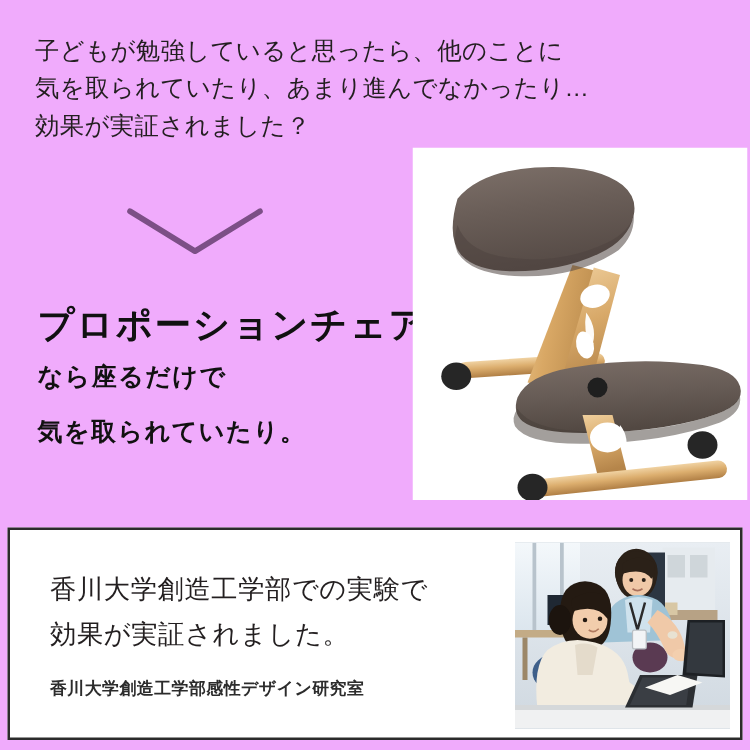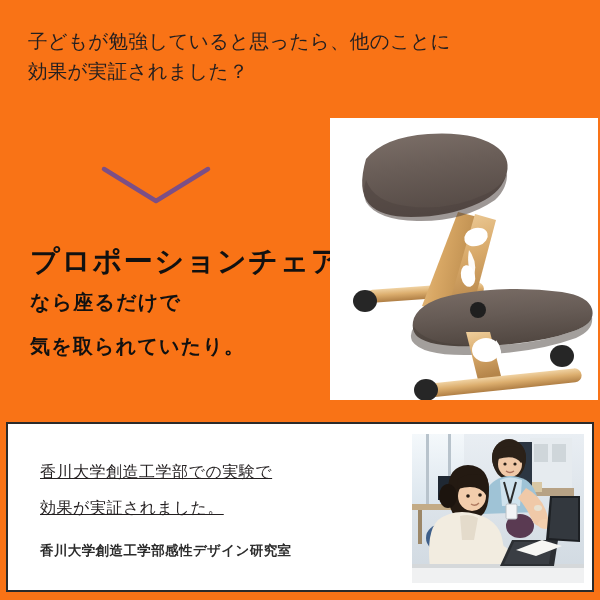--- a/index.html
+++ b/index.html
@@ -13,7 +13,7 @@
   .page {
     position: relative;
     width: 600px; height: 600px;
-    background: #f97316;
+    background: #f0abfc;
   }
 
   

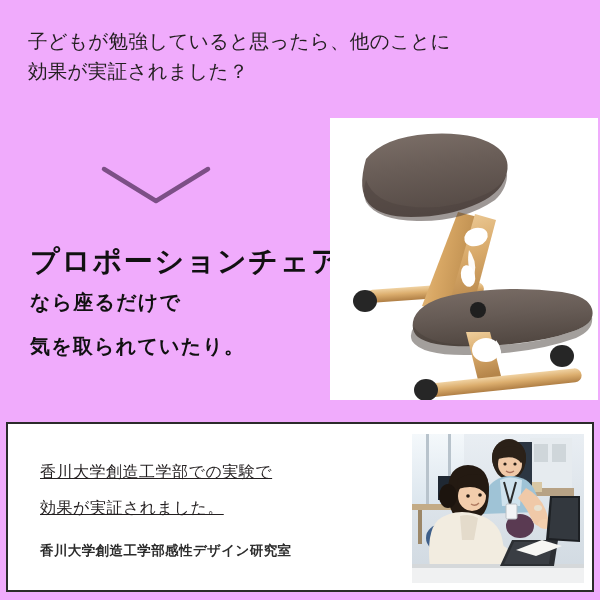--- a/index.html
+++ b/index.html
@@ -119,6 +119,7 @@
 
   <div class="intro">
     <div class="intro-line">子どもが勉強していると思ったら、他のことに</div>
+    <div class="intro-line">気を取られていたり、あまり進んでなかったり…</div>
     <div class="intro-line">効果が実証されました？</div>
   </div>
 

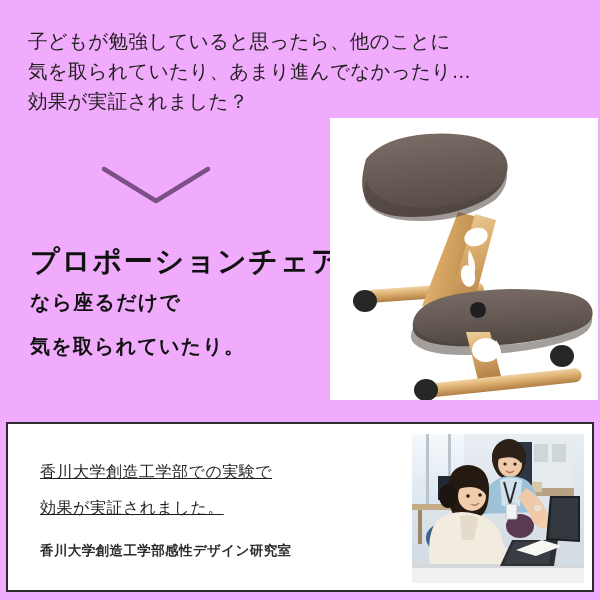--- a/index.html
+++ b/index.html
@@ -87,12 +87,11 @@
     width: 360px;
   }
   .evidence-line {
-    font-size: 16px;
+    font-size: 21px;
     line-height: 36px;
     color: #231f20;
     letter-spacing: 0.5px;
     white-space: nowrap;
-    text-decoration: underline;
   }
   .evidence-caption {
     position: absolute;

